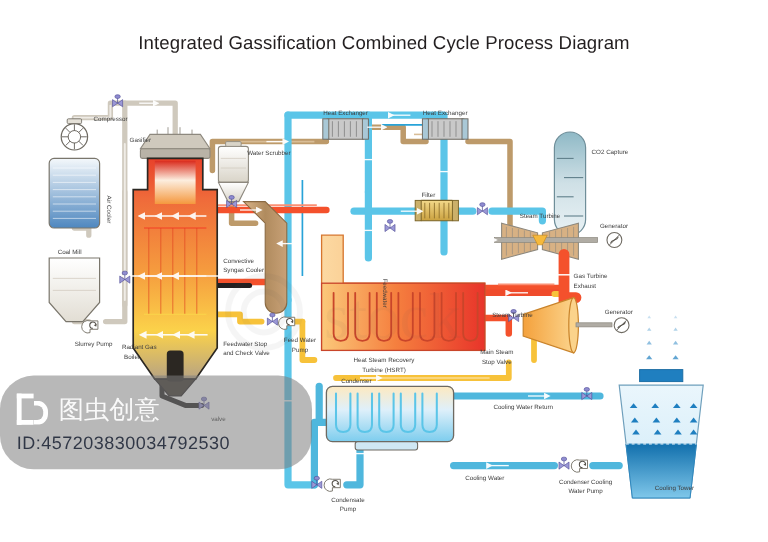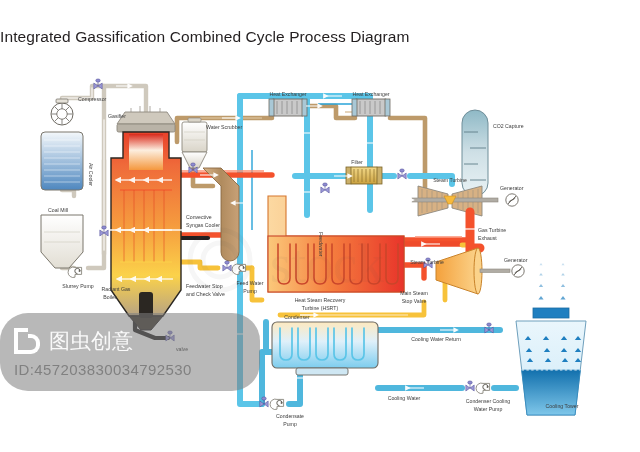--- a/index.html
+++ b/index.html
@@ -6,7 +6,7 @@
   body{width:640px;height:452px;overflow:hidden;
        font-family:"Liberation Sans","DejaVu Sans",sans-serif;}
   #stage{position:relative;width:640px;height:452px;background:#fff;}
-  #title{position:absolute;left:0;top:28px;width:640px;
+  #title{position:absolute;left:0;top:28px;width:640px;text-align:center;
          font-size:15.5px;color:#231f20;letter-spacing:.1px;}
   svg{position:absolute;left:0;top:0;}
   .lbl{font-size:5.2px;fill:#3c3c3c;font-family:"Liberation Sans","DejaVu Sans",sans-serif;}

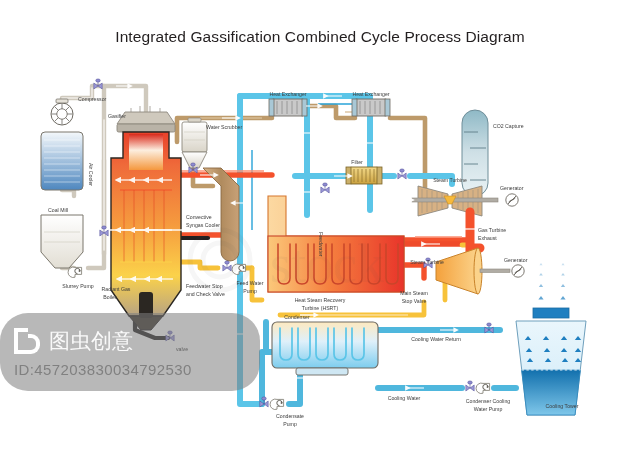--- a/index.html
+++ b/index.html
@@ -20,7 +20,7 @@
   #wmlogo i.a{left:0;top:0;width:10px;height:18px;border-right:none;}
   #wmlogo i.b{left:14px;top:6px;width:8px;height:12px;border-radius:0 9px 9px 0;border-left:none;}
   #wmcn{font-size:21px;color:#fff;opacity:.92;font-family:"DejaVu Sans",sans-serif;}
-  #wmid{position:absolute;left:14px;top:48px;font-size:15px;color:#737373;opacity:.8;
+  #wmid{position:absolute;left:14px;top:48px;font-size:15px;color:#0f172a;opacity:.8;
         font-family:"Liberation Sans",sans-serif;letter-spacing:.4px;}
   #ghost{position:absolute;left:150px;top:190px;width:340px;height:190px;
          opacity:.05;pointer-events:none;}

